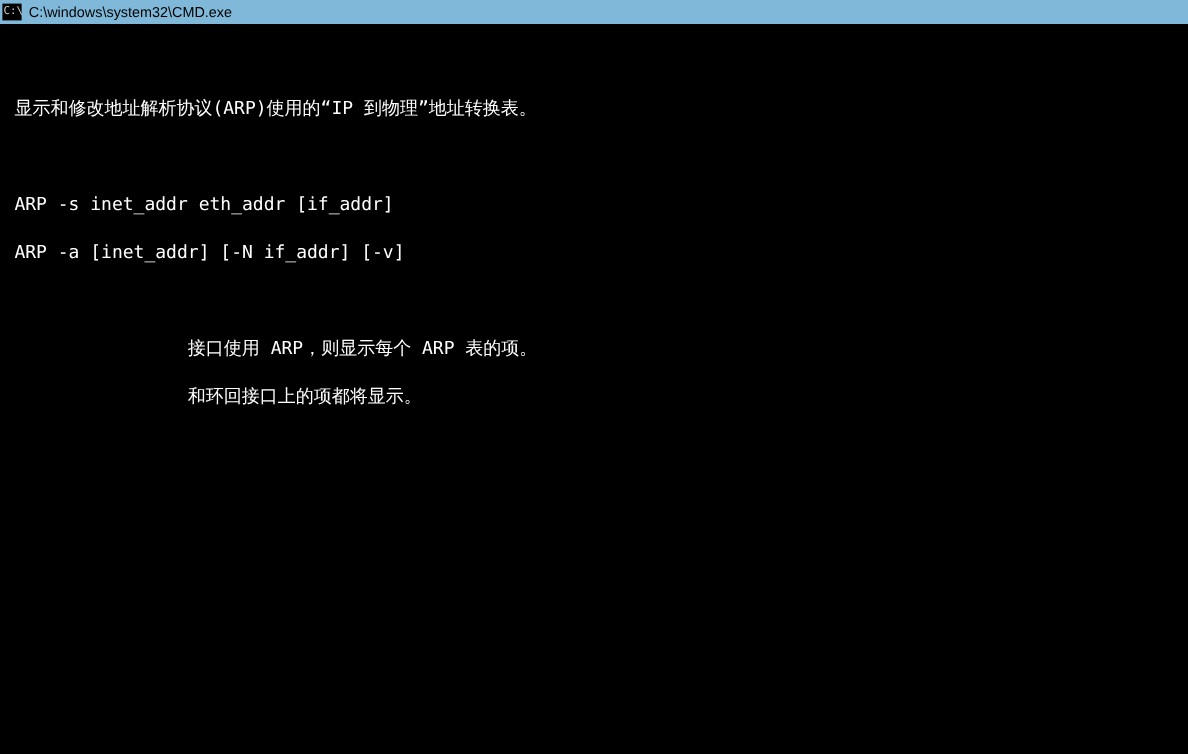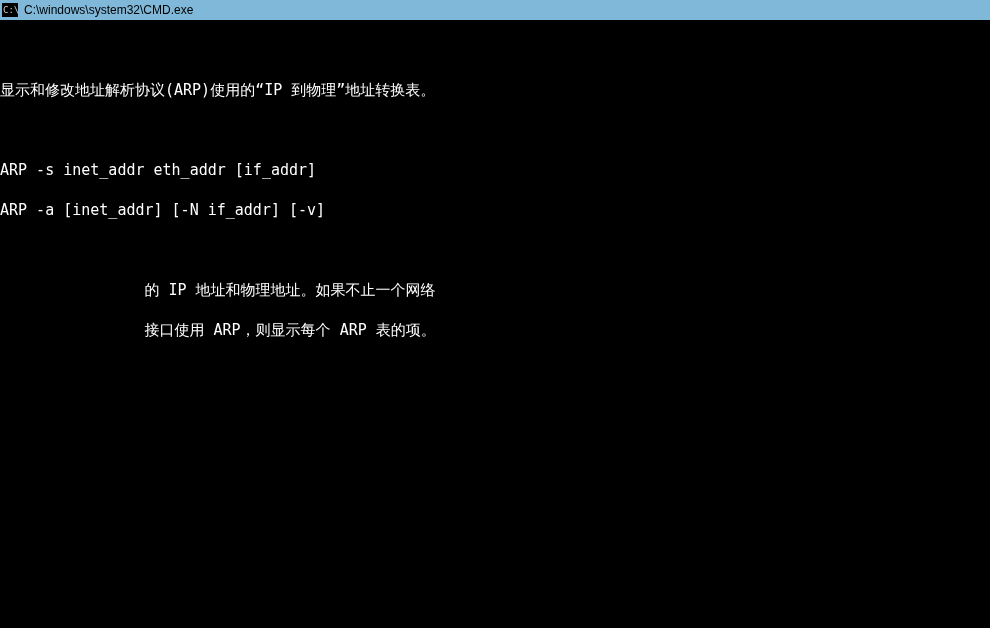--- a/index.html
+++ b/index.html
@@ -45,7 +45,7 @@
       line-height: 20px;
       white-space: pre;
     }
-    .terminal div { white-space: pre; }
+    .terminal div { white-space: pre; padding-left: 12px; }
     .blank { height: 20px; }
   </style>
 </head>

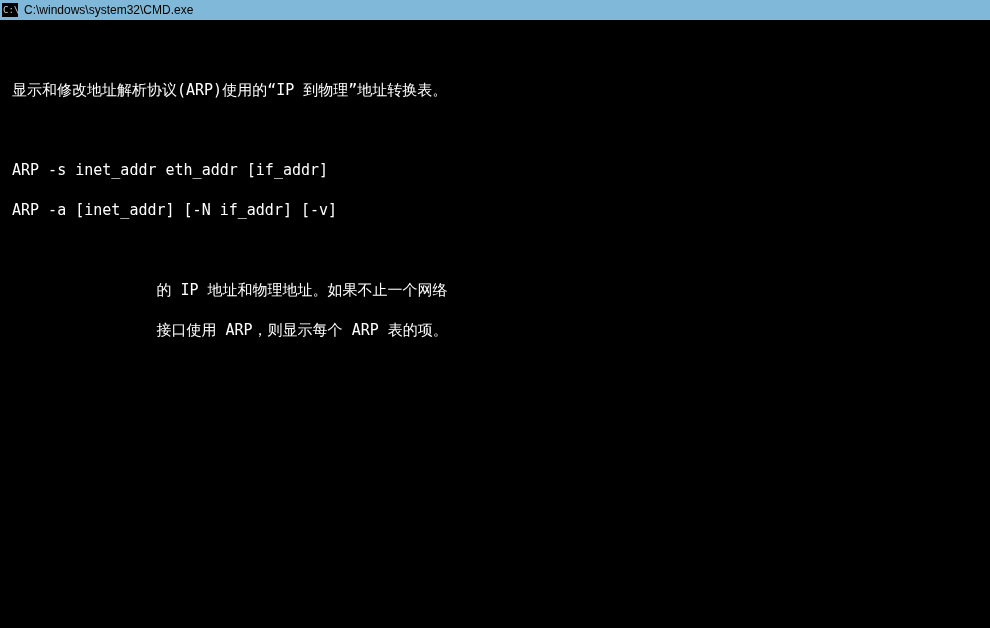--- a/index.html
+++ b/index.html
@@ -63,7 +63,6 @@
 <div>ARP -s inet_addr eth_addr [if_addr]</div>
 <div>ARP -a [inet_addr] [-N if_addr] [-v]</div>
 <div class="blank"></div>
-<div>                的 IP 地址和物理地址。如果不止一个网络</div>
 <div>                接口使用 ARP，则显示每个 ARP 表的项。</div>
 
 

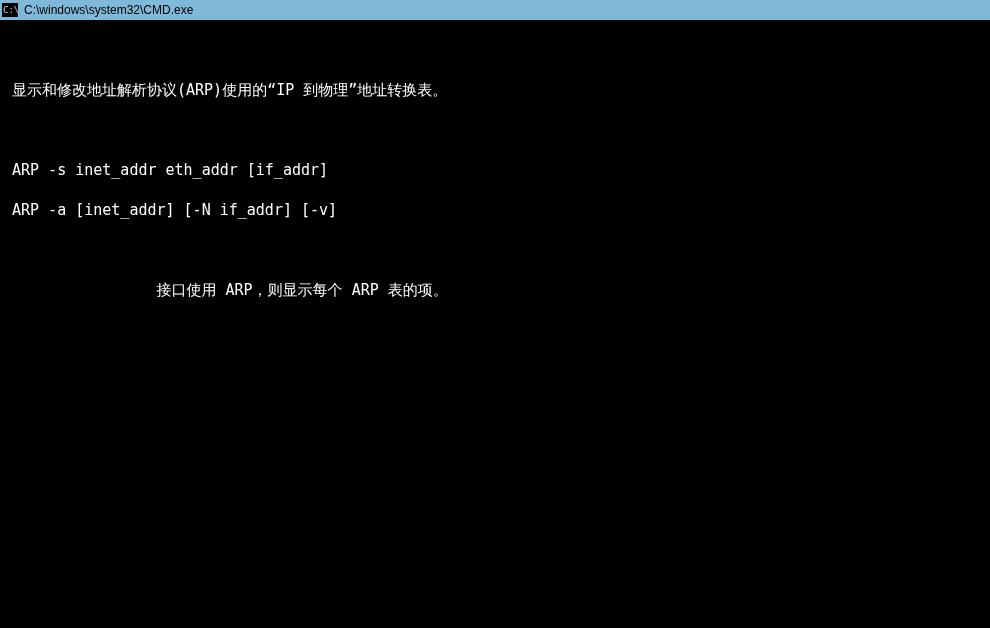--- a/index.html
+++ b/index.html
@@ -64,6 +64,7 @@
 <div>ARP -a [inet_addr] [-N if_addr] [-v]</div>
 <div class="blank"></div>
 <div>                接口使用 ARP，则显示每个 ARP 表的项。</div>
+<div>                和环回接口上的项都将显示。</div>
 
 
 

